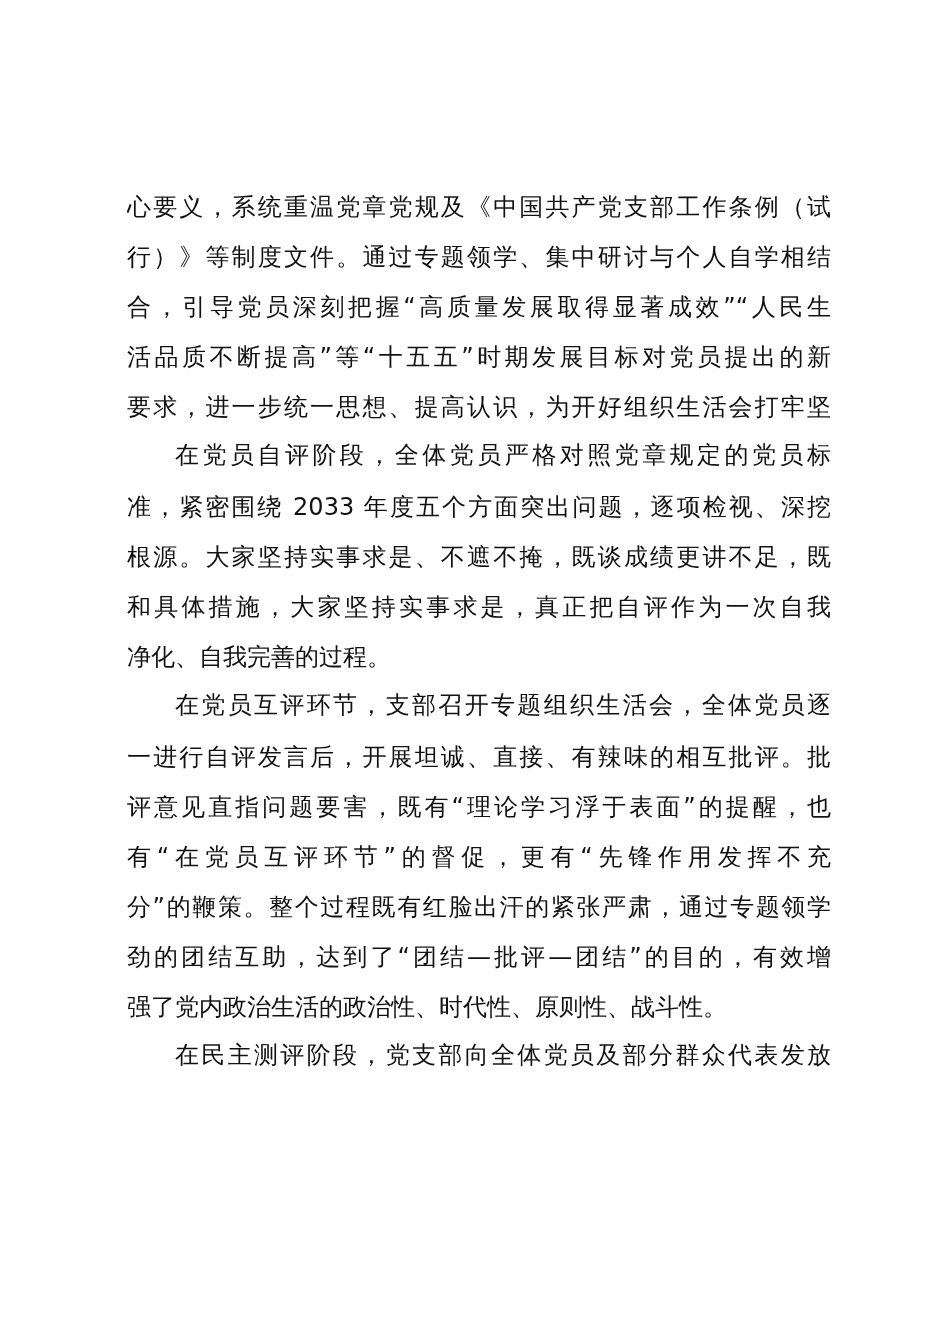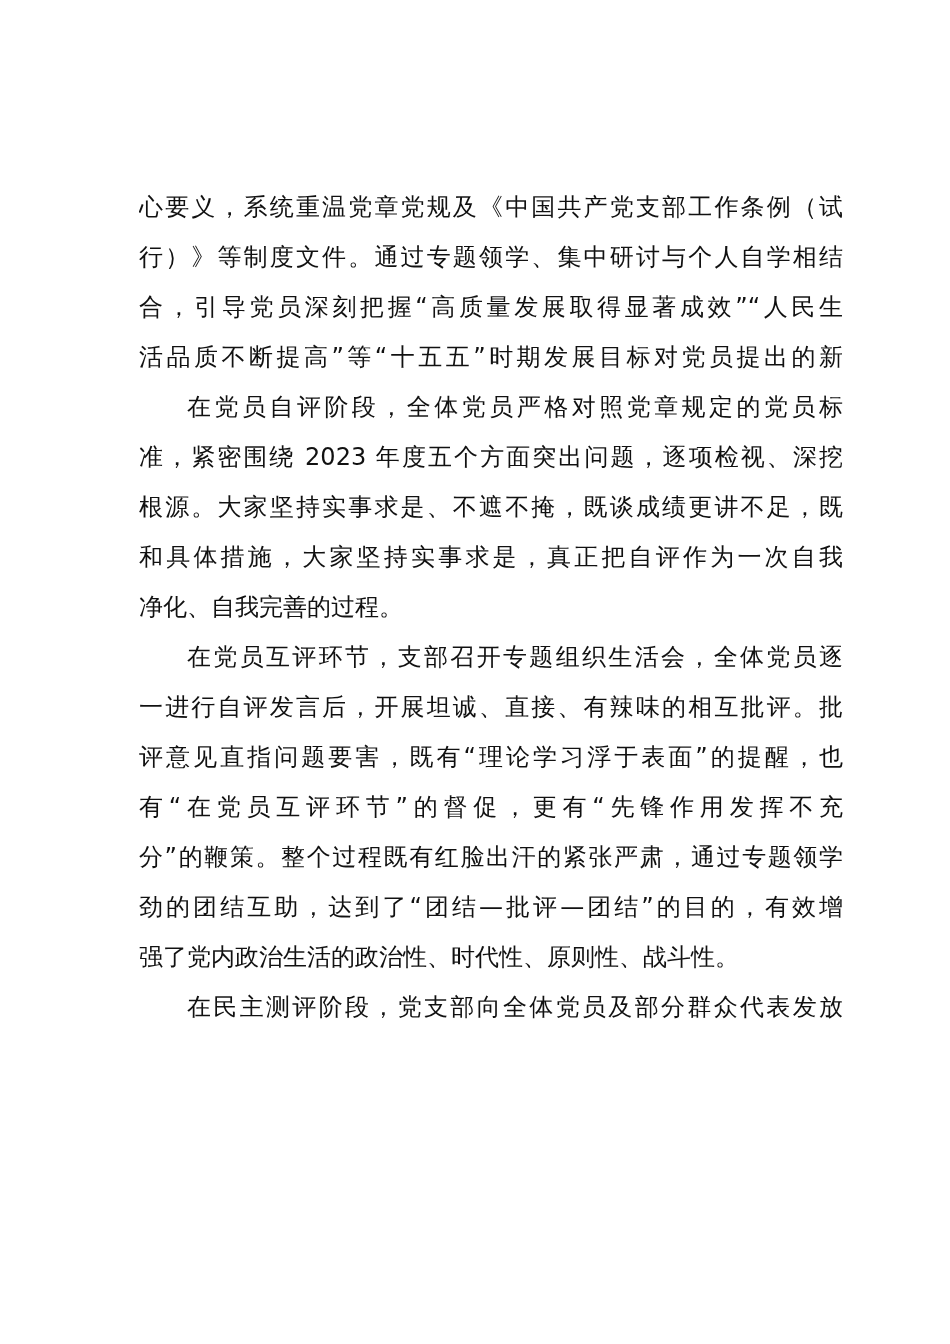--- a/index.html
+++ b/index.html
@@ -6,7 +6,7 @@
     body { width: 950px; height: 1344px; position: relative; overflow: hidden; }
     .page {
       position: absolute;
-      left: 139px;
+      left: 127px;
       top: 182px;
       width: 704px;
       font-family: "DejaVu Sans", "Liberation Sans", sans-serif;

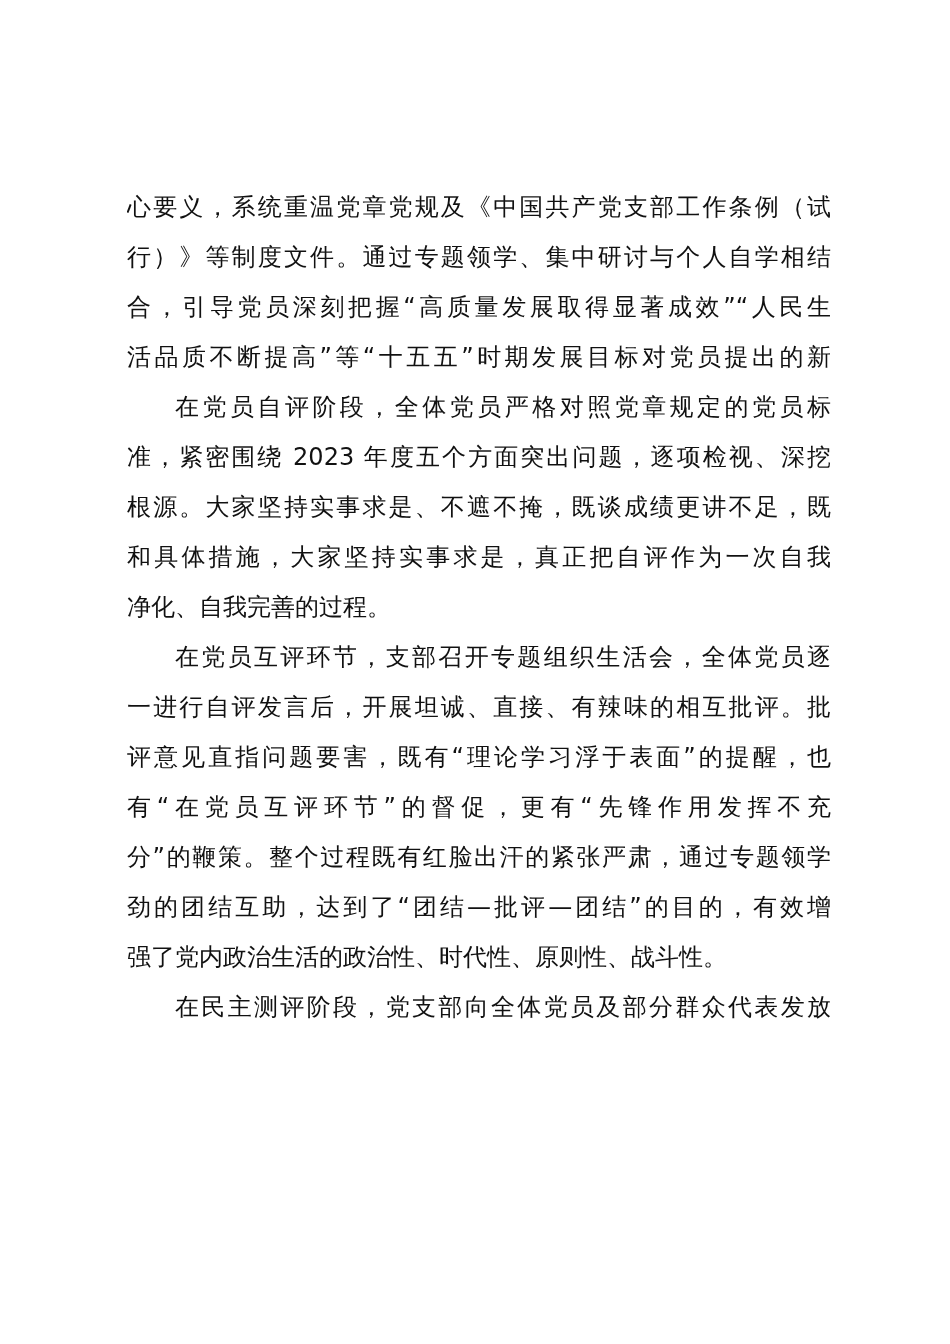--- a/index.html
+++ b/index.html
@@ -34,6 +34,7 @@
     <span class="line">行）》等制度文件。通过专题领学、集中研讨与个人自学相结</span>
     <span class="line">合，引导党员深刻把握“高质量发展取得显著成效”“人民生</span>
     <span class="line">活品质不断提高”等“十五五”时期发展目标对党员提出的新</span>
+    <span class="line">要求，进一步统一思想、提高认识，为开好组织生活会打牢坚</span>
   </div>
   <div>
     <span class="line indent">在党员自评阶段，全体党员严格对照党章规定的党员标</span>

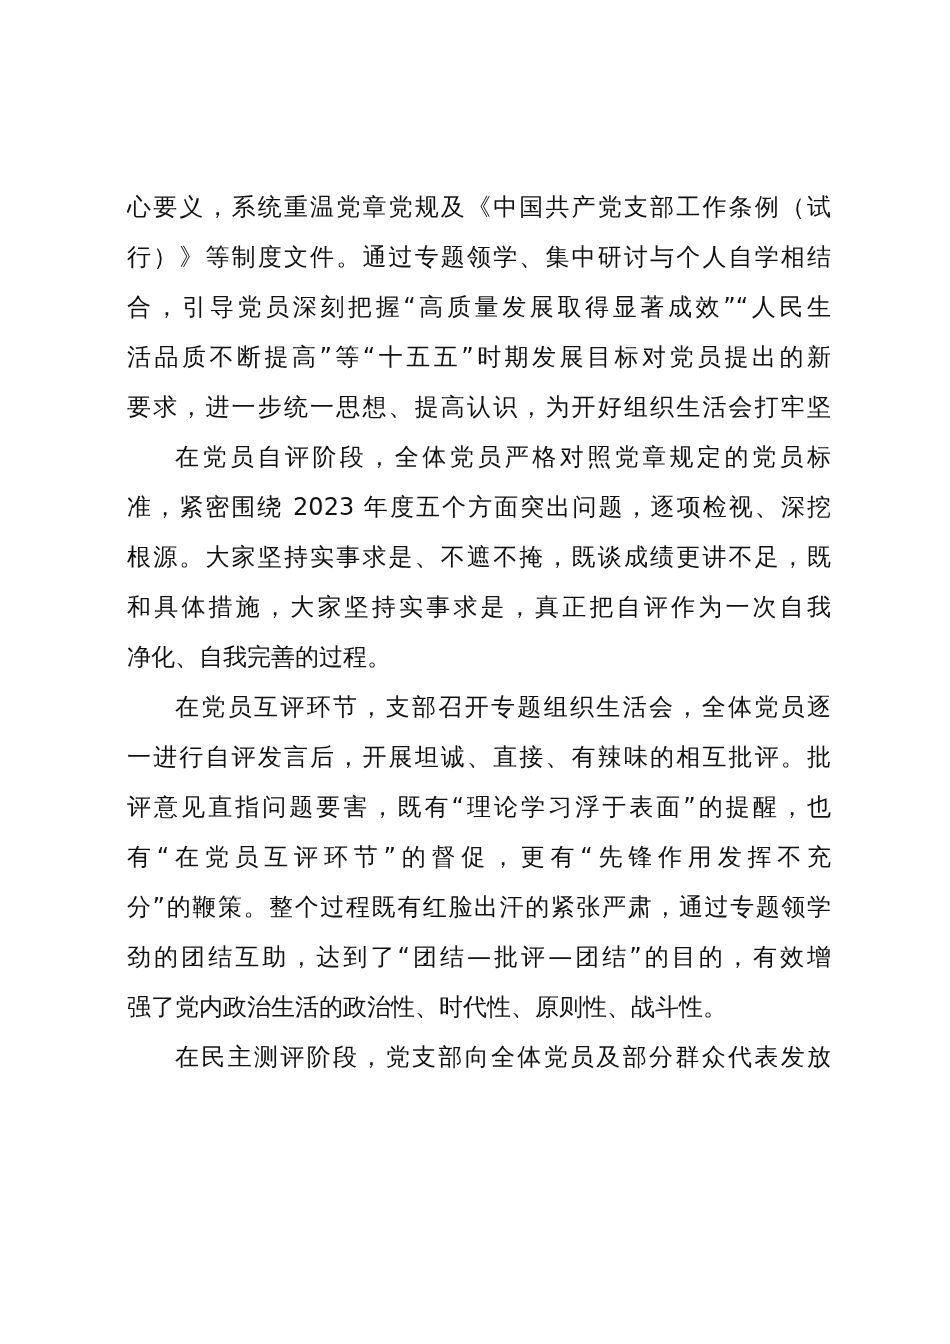--- a/index.html
+++ b/index.html
@@ -23,7 +23,7 @@
       overflow: hidden;
     }
     .line.last { text-align-last: left; }
-    .line.indent { padding-left: 48px; }
+    .line.indent { padding-left: 48px; font-family: Liberation Mono, monospace; }
   </style>
 </head>
 <body>

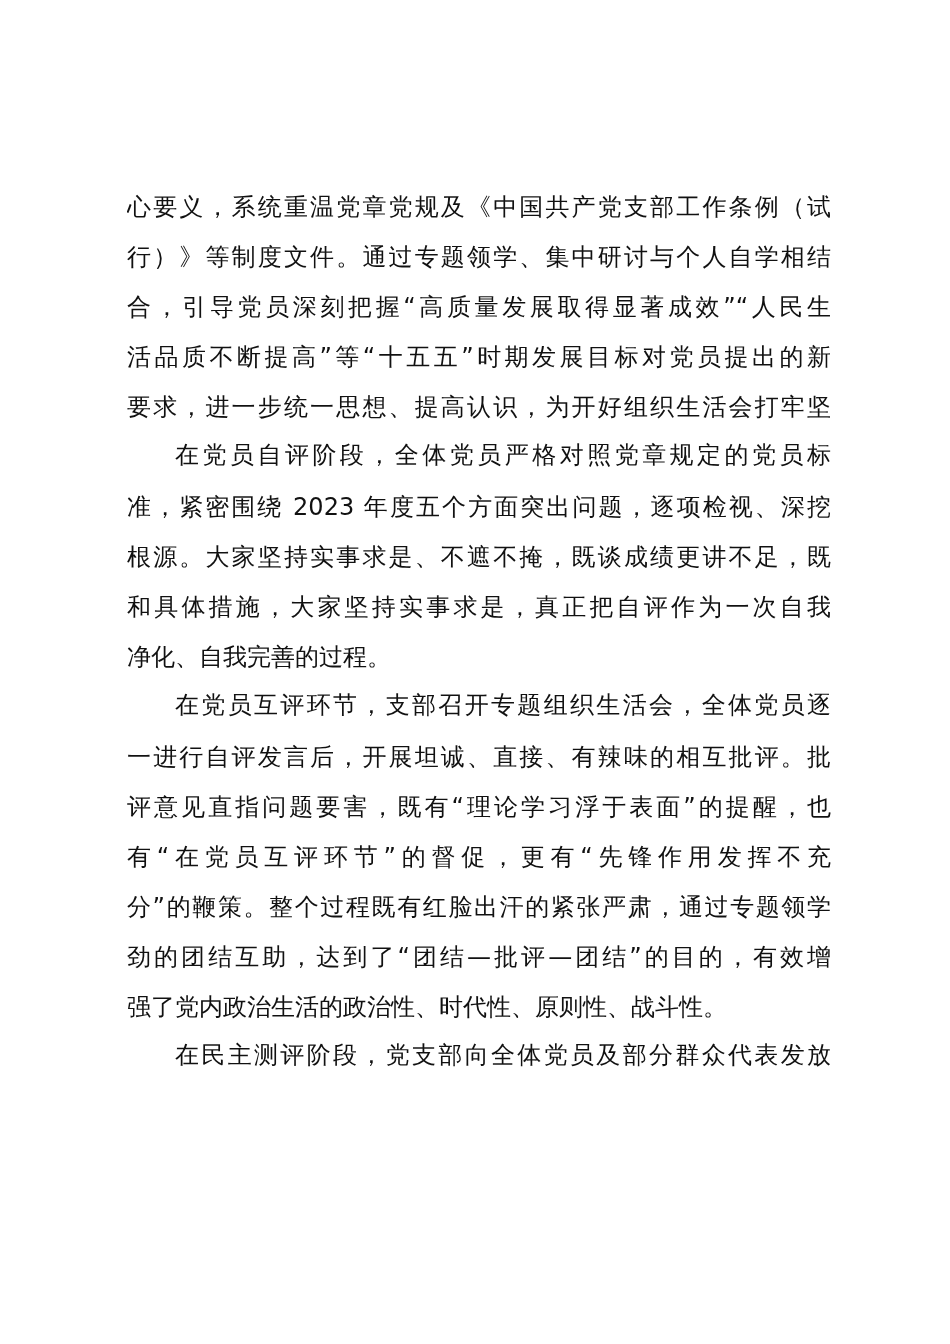--- a/index.html
+++ b/index.html
@@ -38,7 +38,7 @@
   </div>
   <div>
     <span class="line indent">在党员自评阶段，全体党员严格对照党章规定的党员标</span>
-    <span class="line">准，紧密围绕 2023 年度五个方面突出问题，逐项检视、深挖</span>
+    <span class="line">准，紧密围绕 2033 年度五个方面突出问题，逐项检视、深挖</span>
     <span class="line">根源。大家坚持实事求是、不遮不掩，既谈成绩更讲不足，既</span>
     <span class="line">和具体措施，大家坚持实事求是，真正把自评作为一次自我</span>
     <span class="line last">净化、自我完善的过程。</span>

